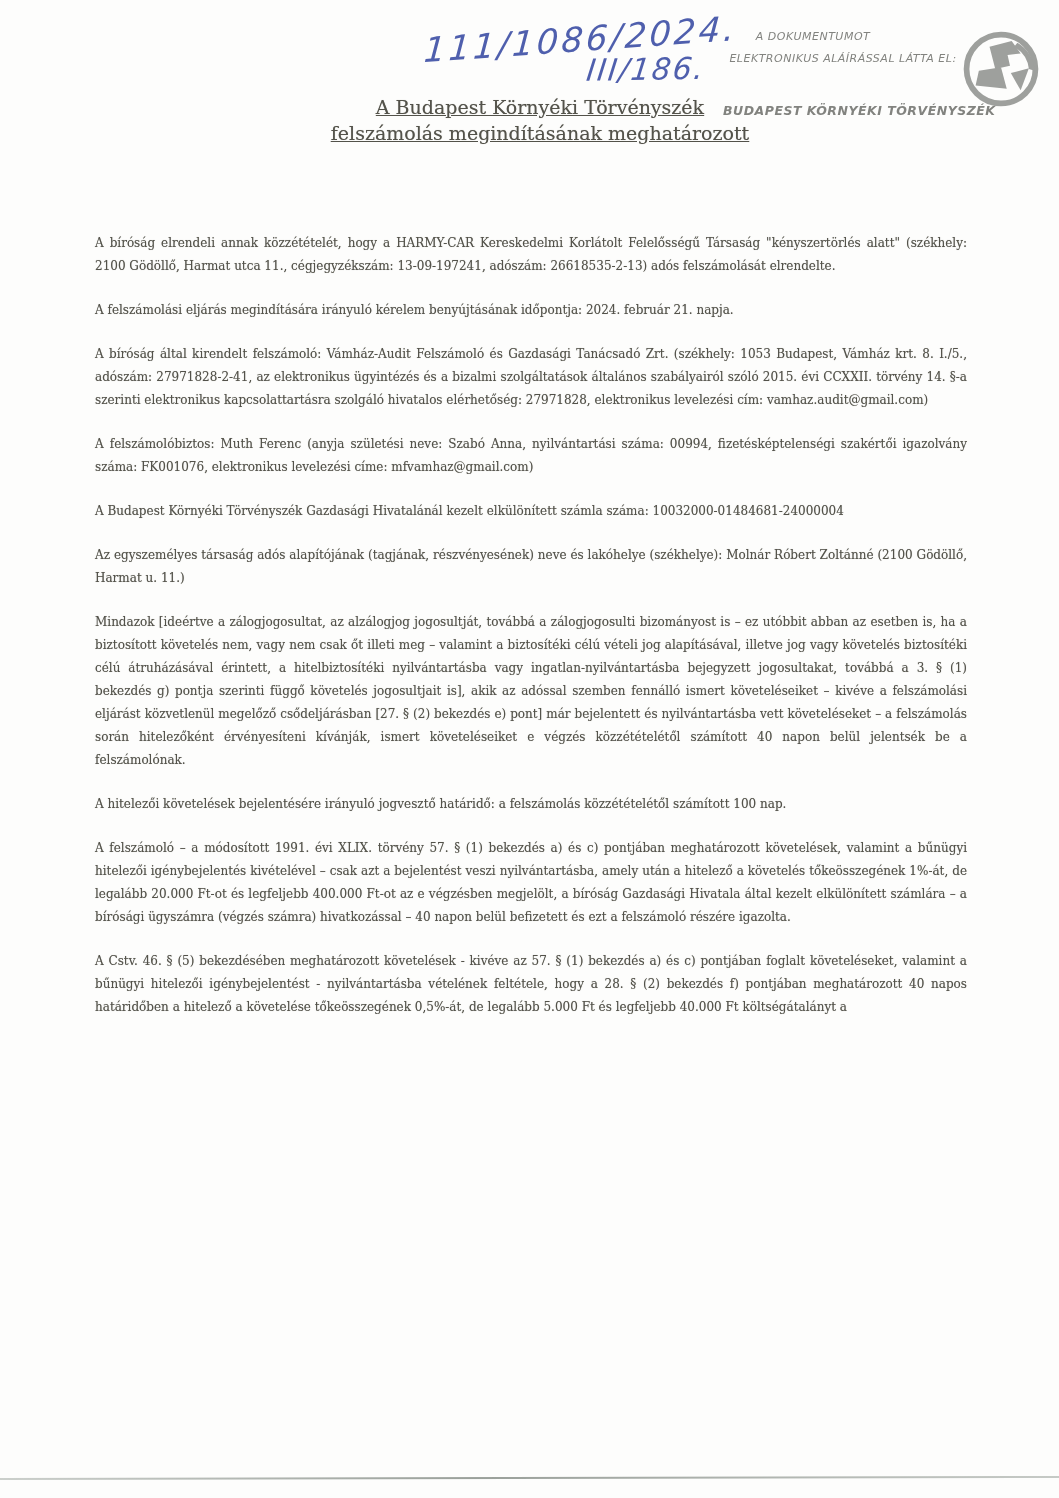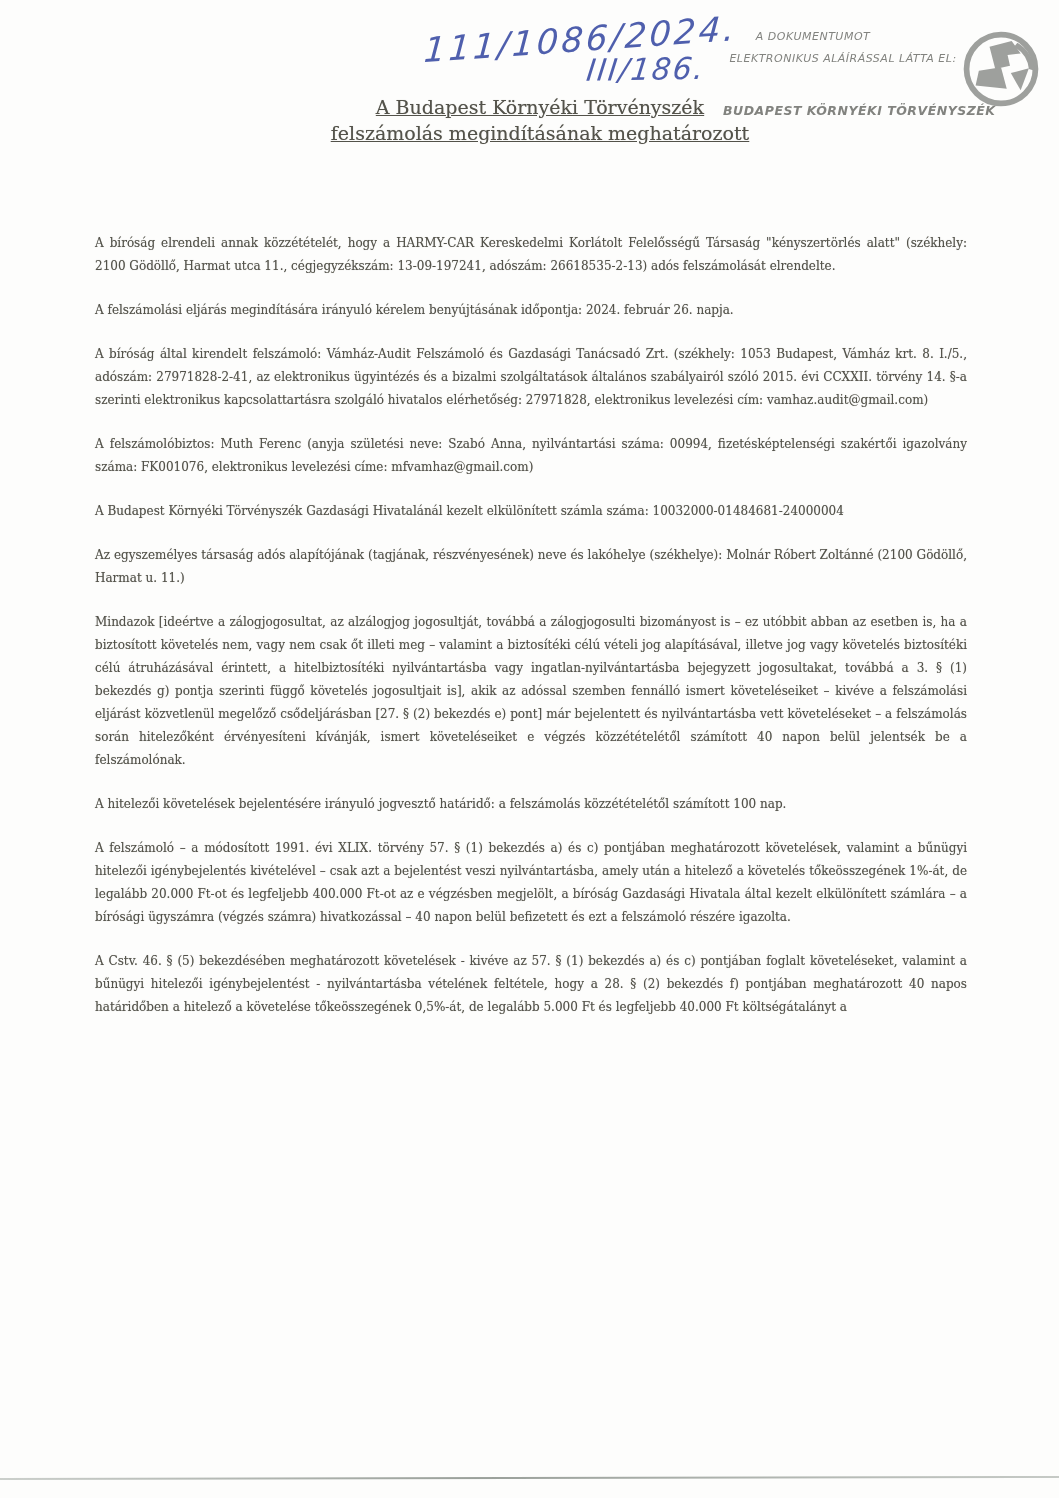--- a/index.html
+++ b/index.html
@@ -130,7 +130,7 @@
 
   <div class="doc-body">
     <p>A bíróság elrendeli annak közzétételét, hogy a HARMY-CAR Kereskedelmi Korlátolt Felelősségű Társaság "kényszertörlés alatt" (székhely: 2100 Gödöllő, Harmat utca 11., cégjegyzékszám: 13-09-197241, adószám: 26618535-2-13) adós felszámolását elrendelte.</p>
-    <p>A felszámolási eljárás megindítására irányuló kérelem benyújtásának időpontja: 2024. február 26. napja.</p>
+    <p>A felszámolási eljárás megindítására irányuló kérelem benyújtásának időpontja: 2024. február 21. napja.</p>
     <p>A bíróság által kirendelt felszámoló: Vámház-Audit Felszámoló és Gazdasági Tanácsadó Zrt. (székhely: 1053 Budapest, Vámház krt. 8. I./5., adószám: 27971828-2-41, az elektronikus ügyintézés és a bizalmi szolgáltatások általános szabályairól szóló 2015. évi CCXXII. törvény 14. §-a szerinti elektronikus kapcsolattartásra szolgáló hivatalos elérhetőség: 27971828, elektronikus levelezési cím: vamhaz.audit@gmail.com)</p>
     <p>A felszámolóbiztos: Muth Ferenc (anyja születési neve: Szabó Anna, nyilvántartási száma: 00994, fizetésképtelenségi szakértői igazolvány száma: FK001076, elektronikus levelezési címe: mfvamhaz@gmail.com)</p>
     <p>A Budapest Környéki Törvényszék Gazdasági Hivatalánál kezelt elkülönített számla száma: 10032000-01484681-24000004</p>

